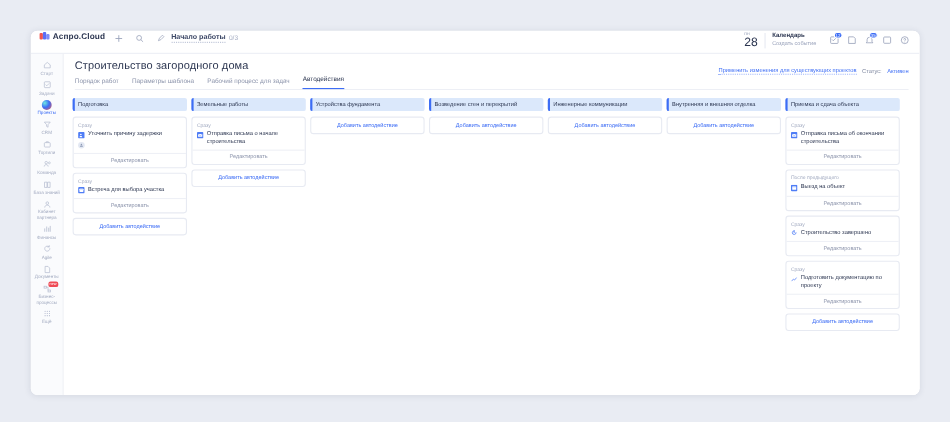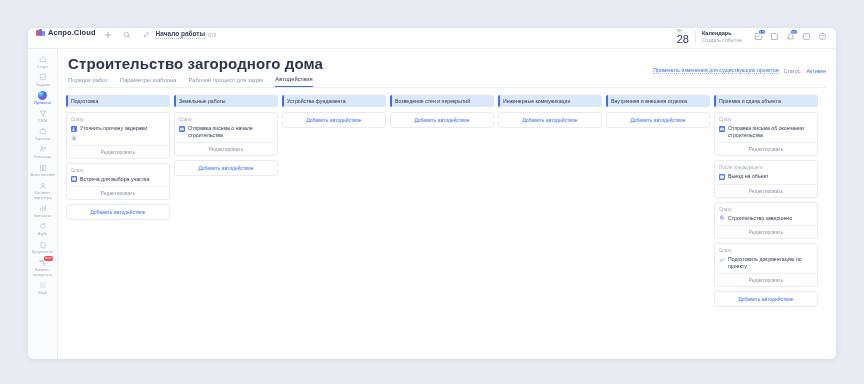--- a/index.html
+++ b/index.html
@@ -125,7 +125,7 @@
   .main { flex: 1; min-width: 0; display: flex; flex-direction: column; background:#fff; }
   .page-head { padding: 6px 10px 0 10px; }
   .page-title {
-    font-size: 15px; color: #2b3550; font-weight: bold; letter-spacing: .1px;
+    font-size: 10px; color: #2b3550; font-weight: normal; letter-spacing: .1px;
   }
   .tabs-row { display: flex; align-items: flex-end; margin-top: 4px; position: relative; }
   .tab {

